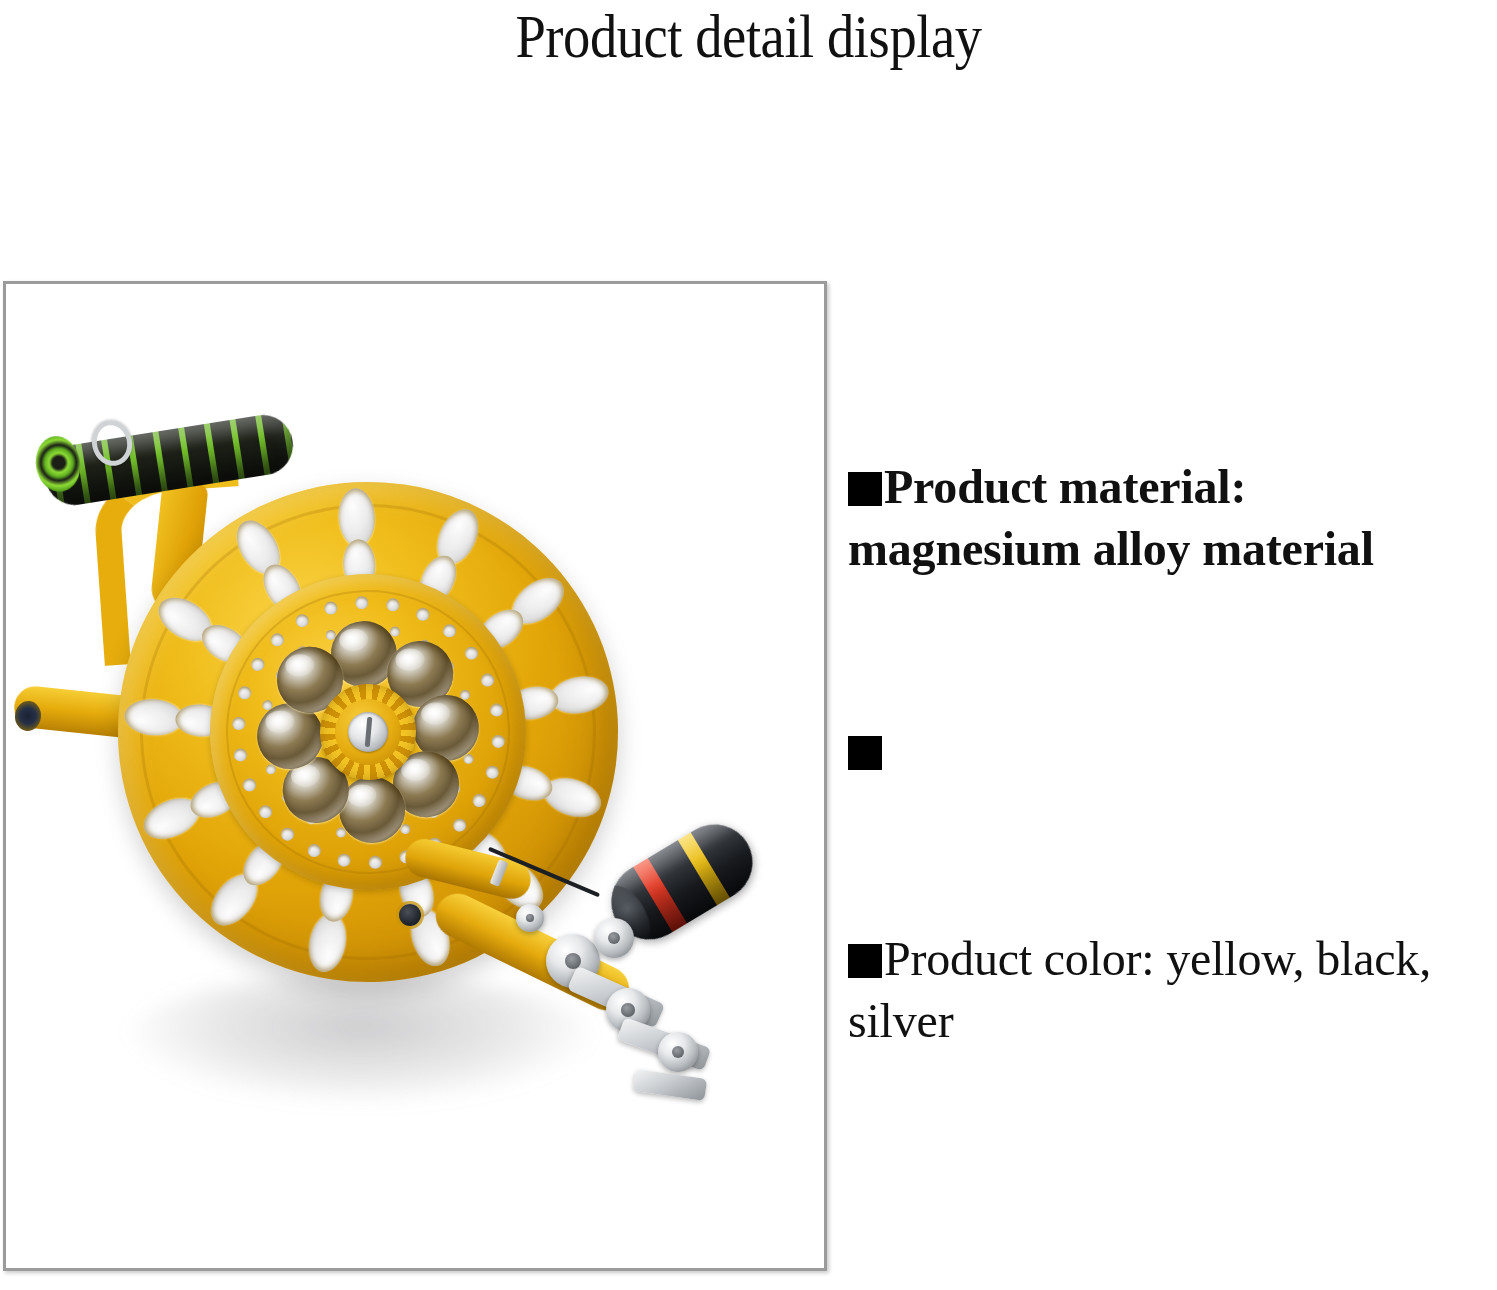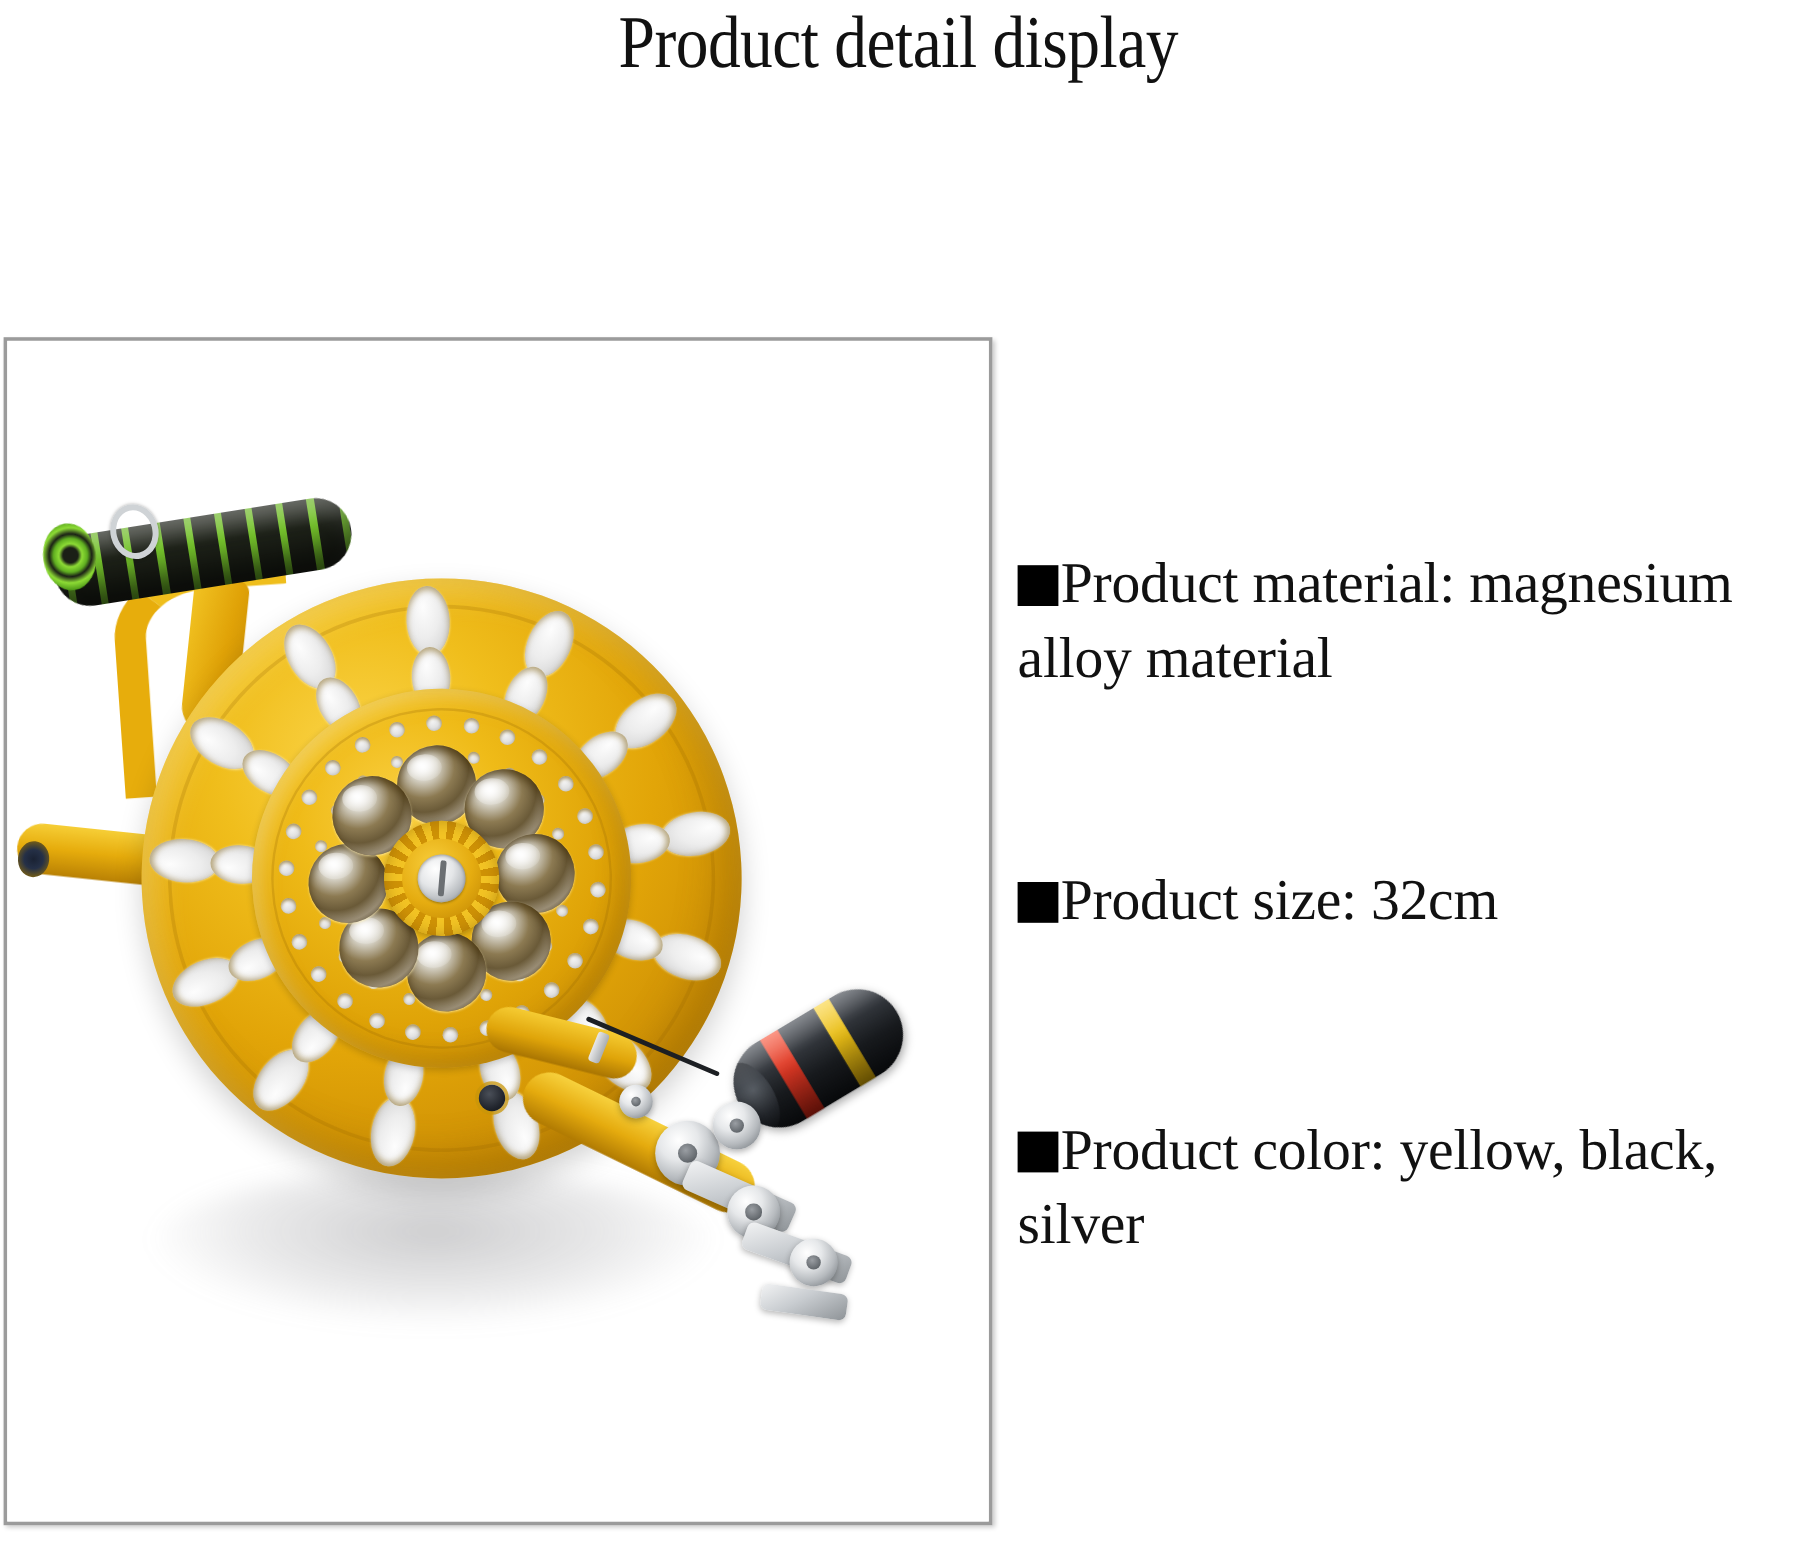--- a/index.html
+++ b/index.html
@@ -426,7 +426,7 @@
   .spec-text {
     display: inline;
   }
-  #spec-0 { top: 0px; }
+  #spec-0 { top: 0px; font-weight: bold; }
   #spec-1 { top: 264px; }
   #spec-2 { top: 472px; }
 </style>

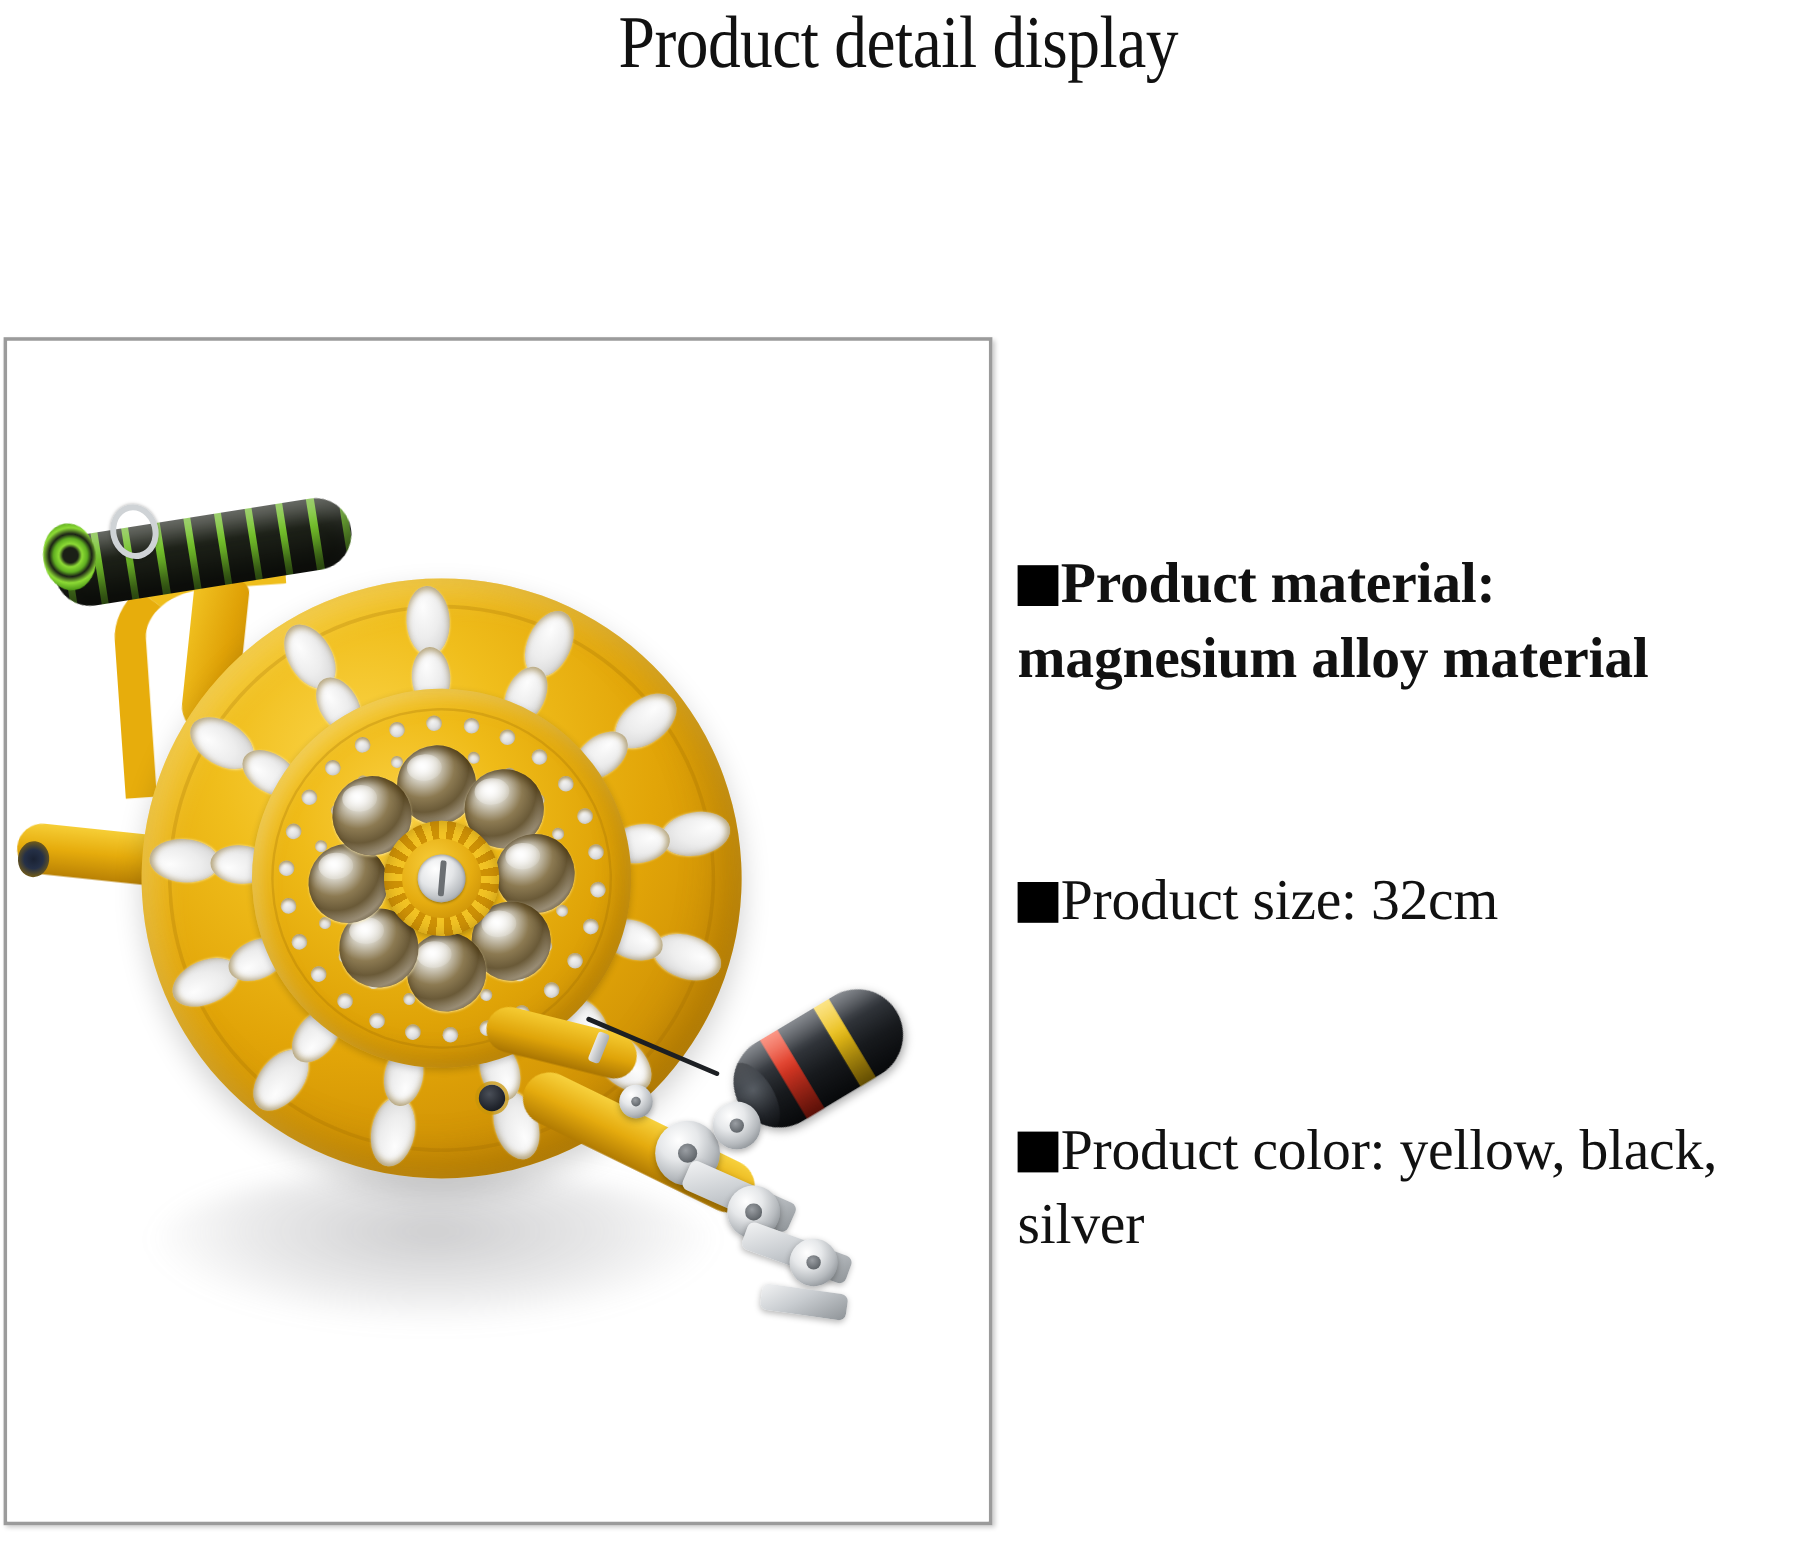--- a/index.html
+++ b/index.html
@@ -580,7 +580,7 @@
   </div>
 
   <div class="spec-item" id="spec-1">
-    <span class="bullet-square"></span><span class="spec-text">Product size: 32cm</span>
+    <span class="bullet-square"></span>
   </div>
 
   <div class="spec-item" id="spec-2">

